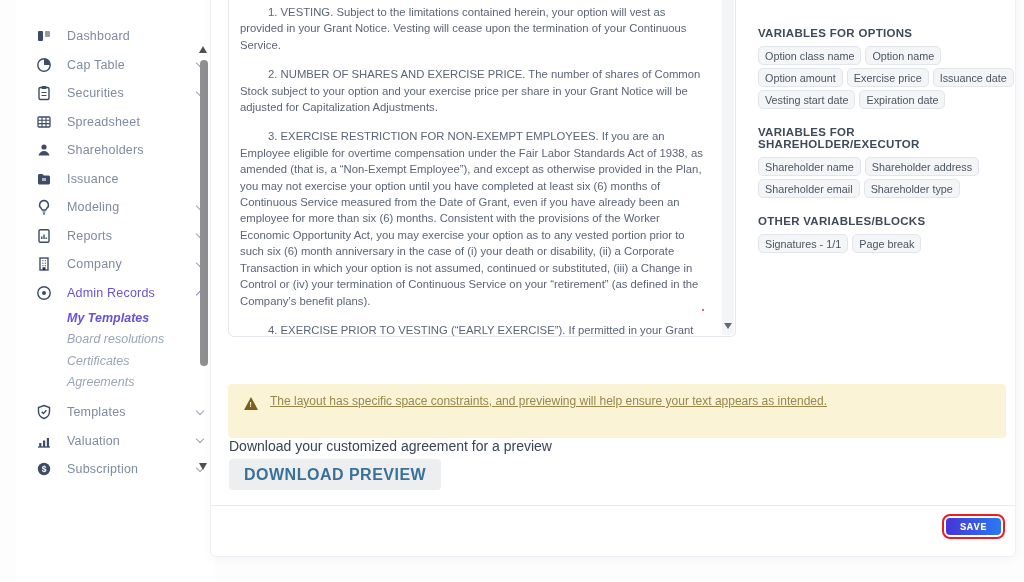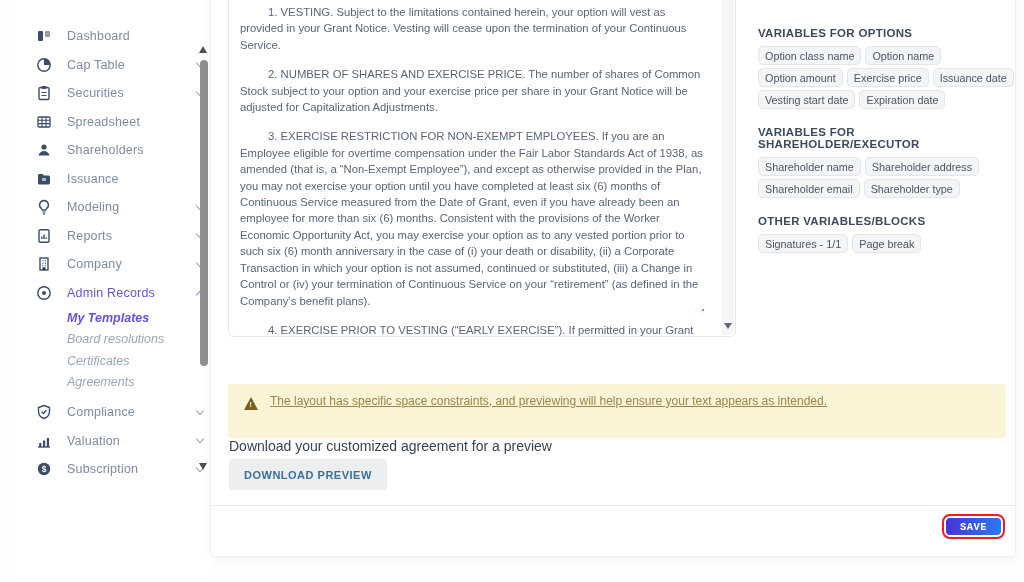--- a/index.html
+++ b/index.html
@@ -214,7 +214,7 @@
           <path d="M5.7 7.8 7.4 9.5l3-3.2" fill="none" stroke="currentColor" stroke-width="1.4"></path>
         </svg>
       </span>
-    <span class="lbl">Compliance</span>
+    <span class="lbl">Templates</span>
     <span class="chev"></span>
   </div>
     <div class="side-item">

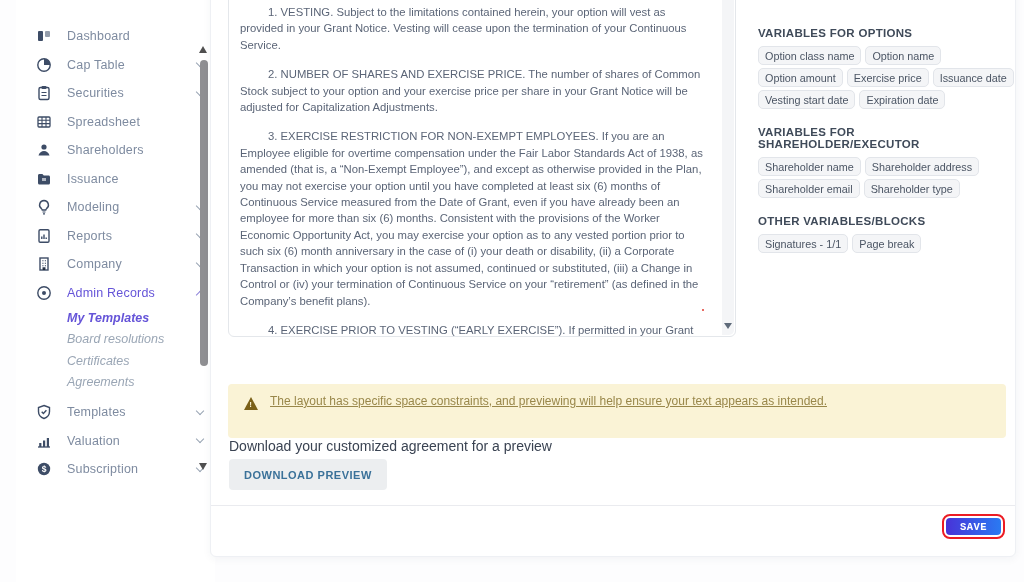--- a/index.html
+++ b/index.html
@@ -79,7 +79,7 @@
   
   .download-label{position:absolute;left:18px;top:477px;font-size:14px;color:#3a4352;}
   .download-btn{position:absolute;left:18px;top:498px;height:31px;padding:0 15px;background:#eceef0;border:none;
-                border-radius:4px;font-family:inherit;font-size:11px;font-weight:bold;letter-spacing:.5px;
+                border-radius:4px;font-family:inherit;font-size:16px;font-weight:bold;letter-spacing:.5px;
                 color:var(--download-text);cursor:pointer;}
   
   .footer-divider{position:absolute;left:0;right:0;top:544px;height:1px;background:var(--divider);}

